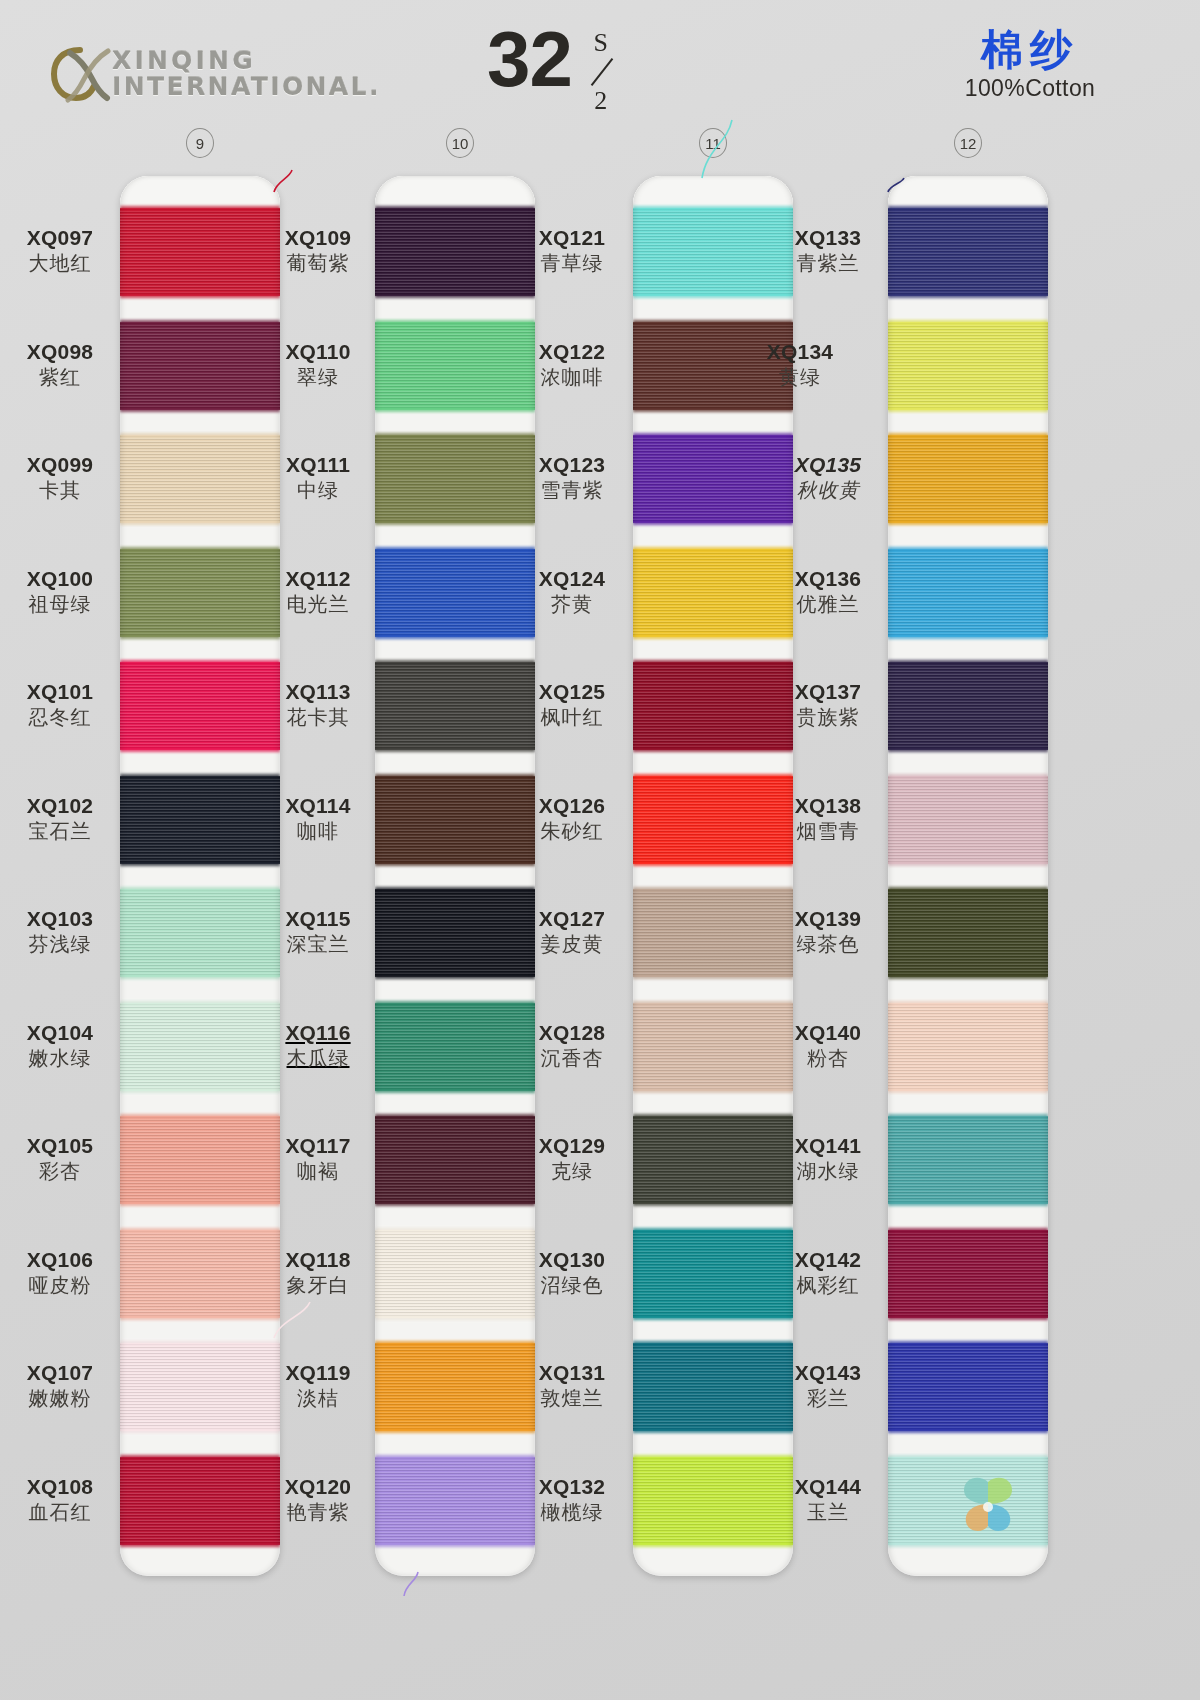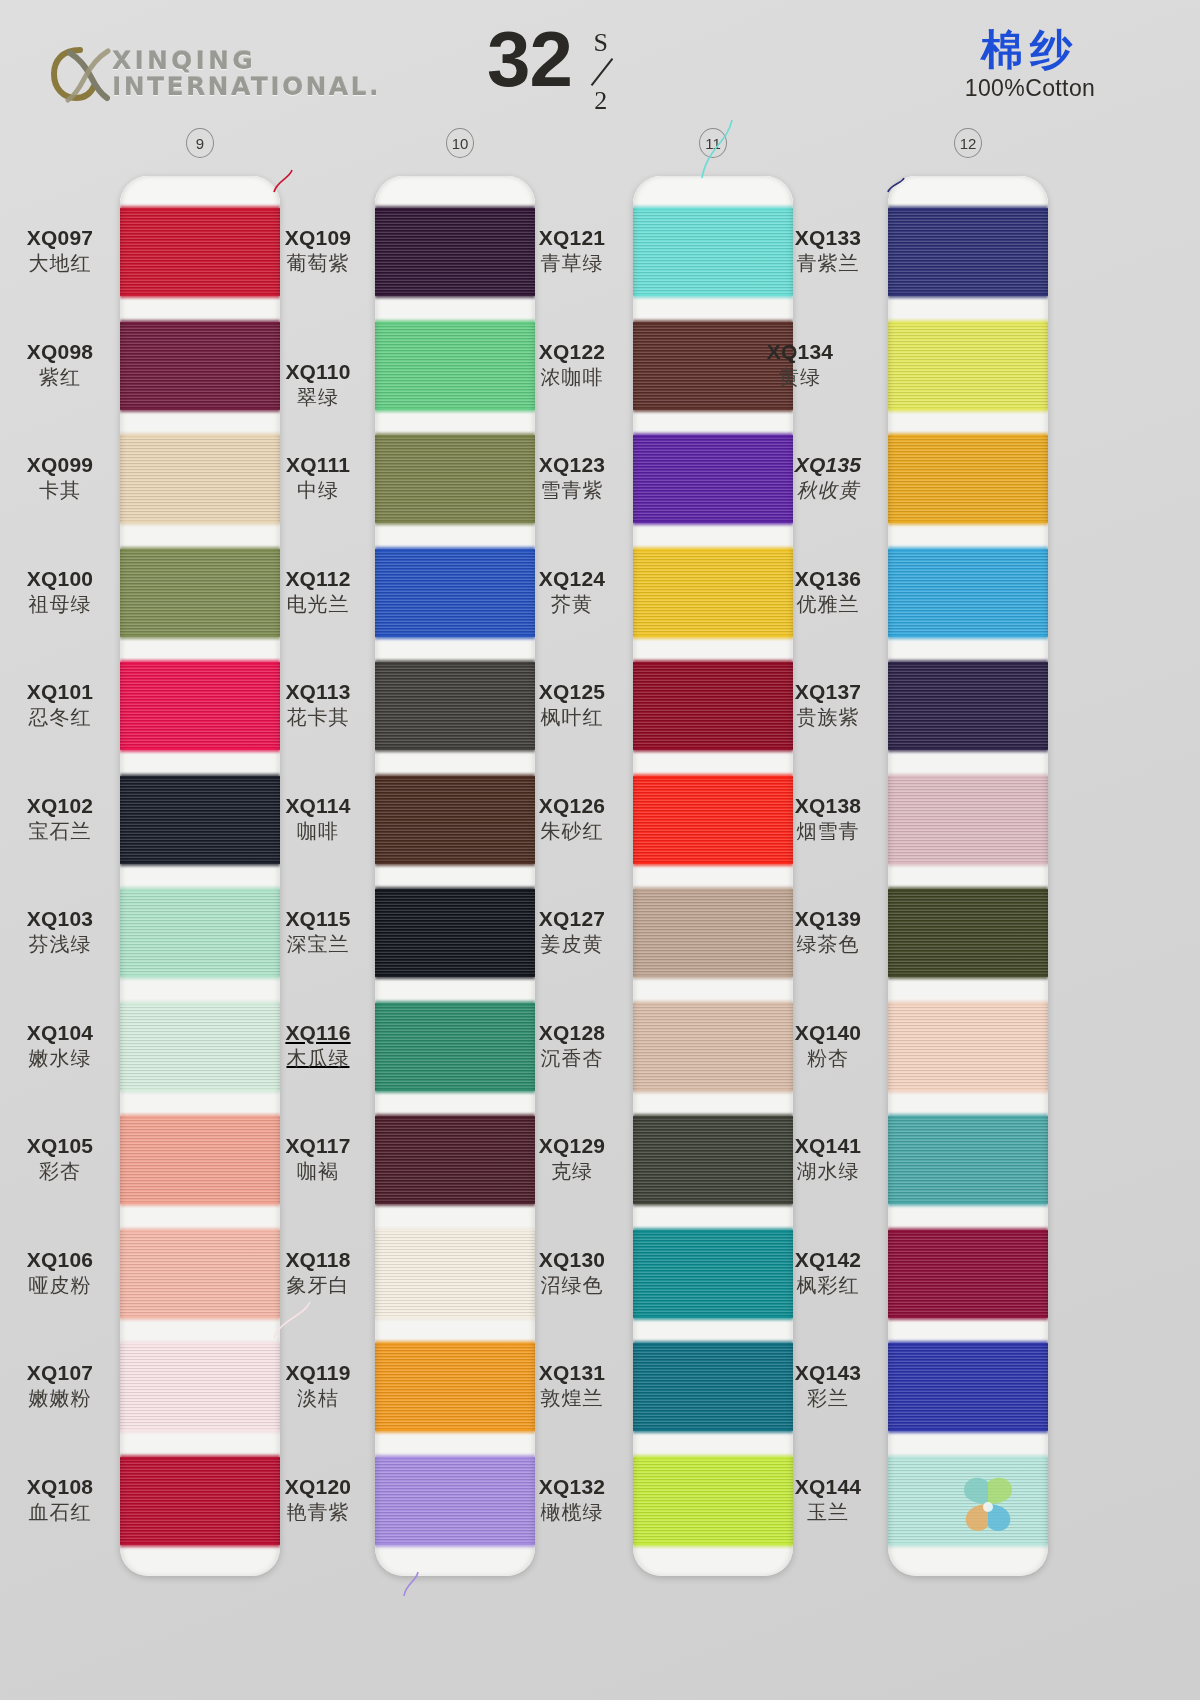--- a/index.html
+++ b/index.html
@@ -279,7 +279,7 @@
       <div class="code">XQ109</div>
       <div class="name">葡萄紫</div>
     </div>
-    <div class="label" style="top: 339.5px; left: 258px; margin-top: 20px;">
+    <div class="label" style="top: 339.5px; left: 258px;">
       <div class="code">XQ110</div>
       <div class="name">翠绿</div>
     </div>

